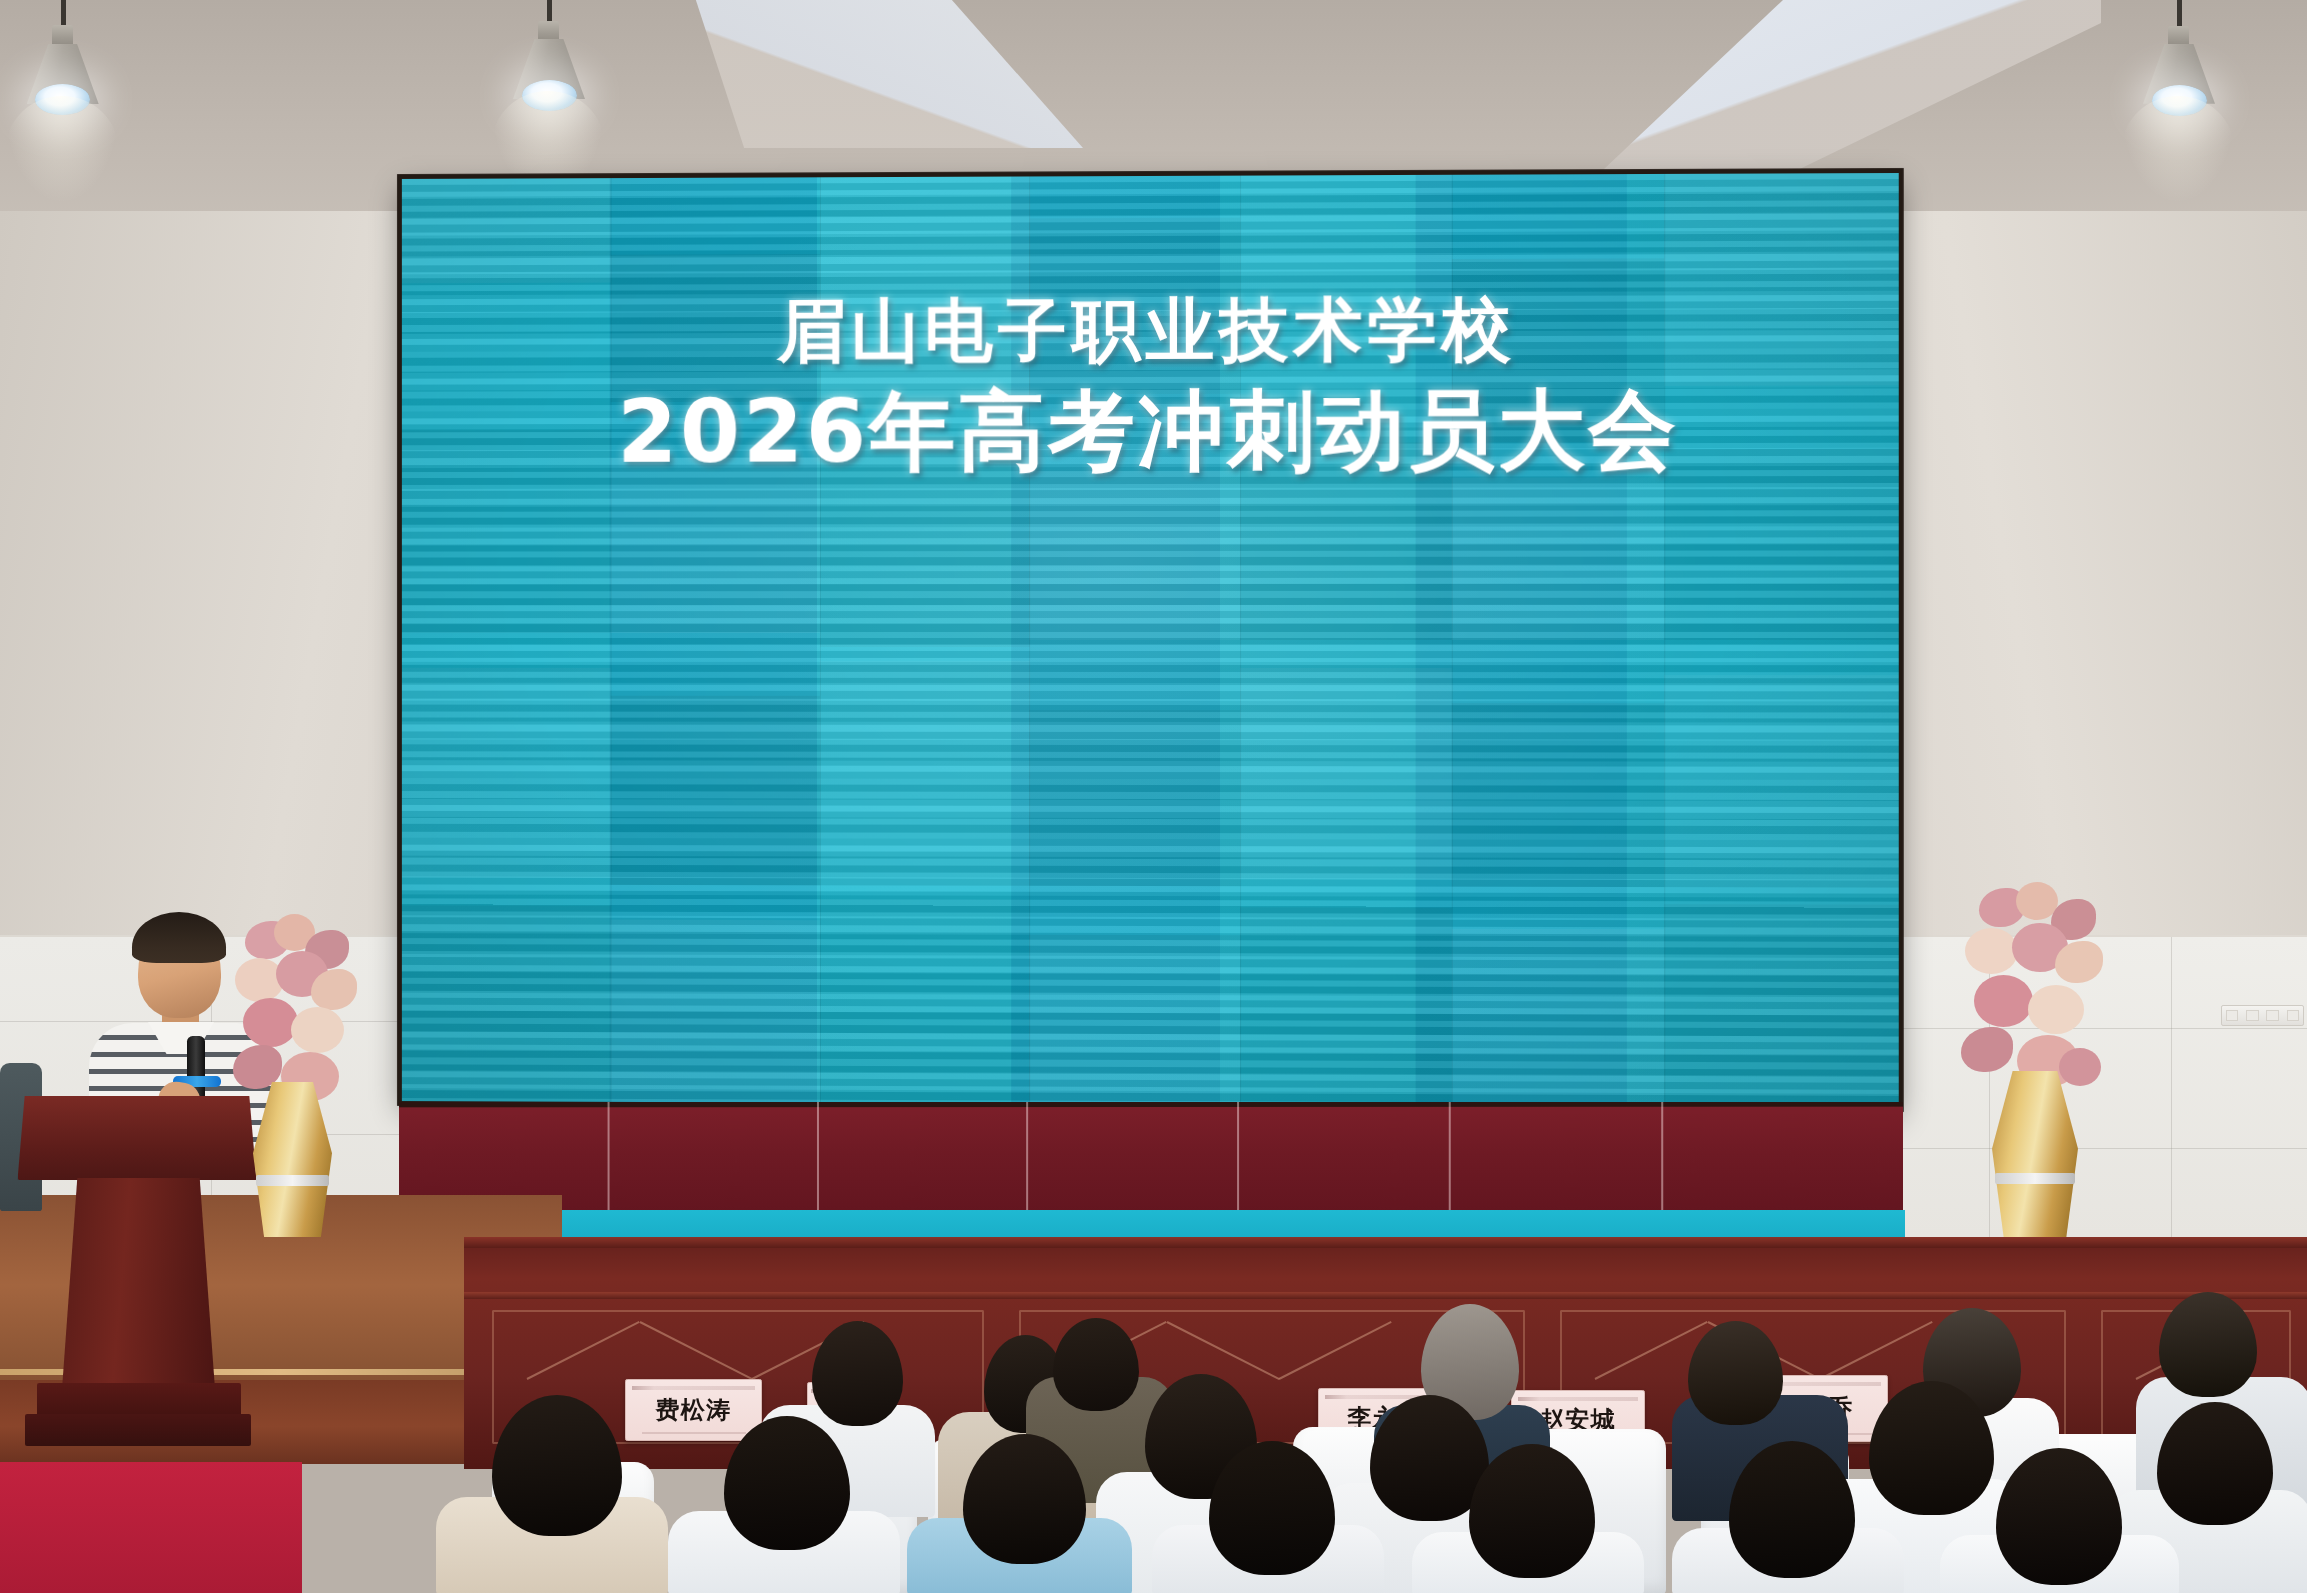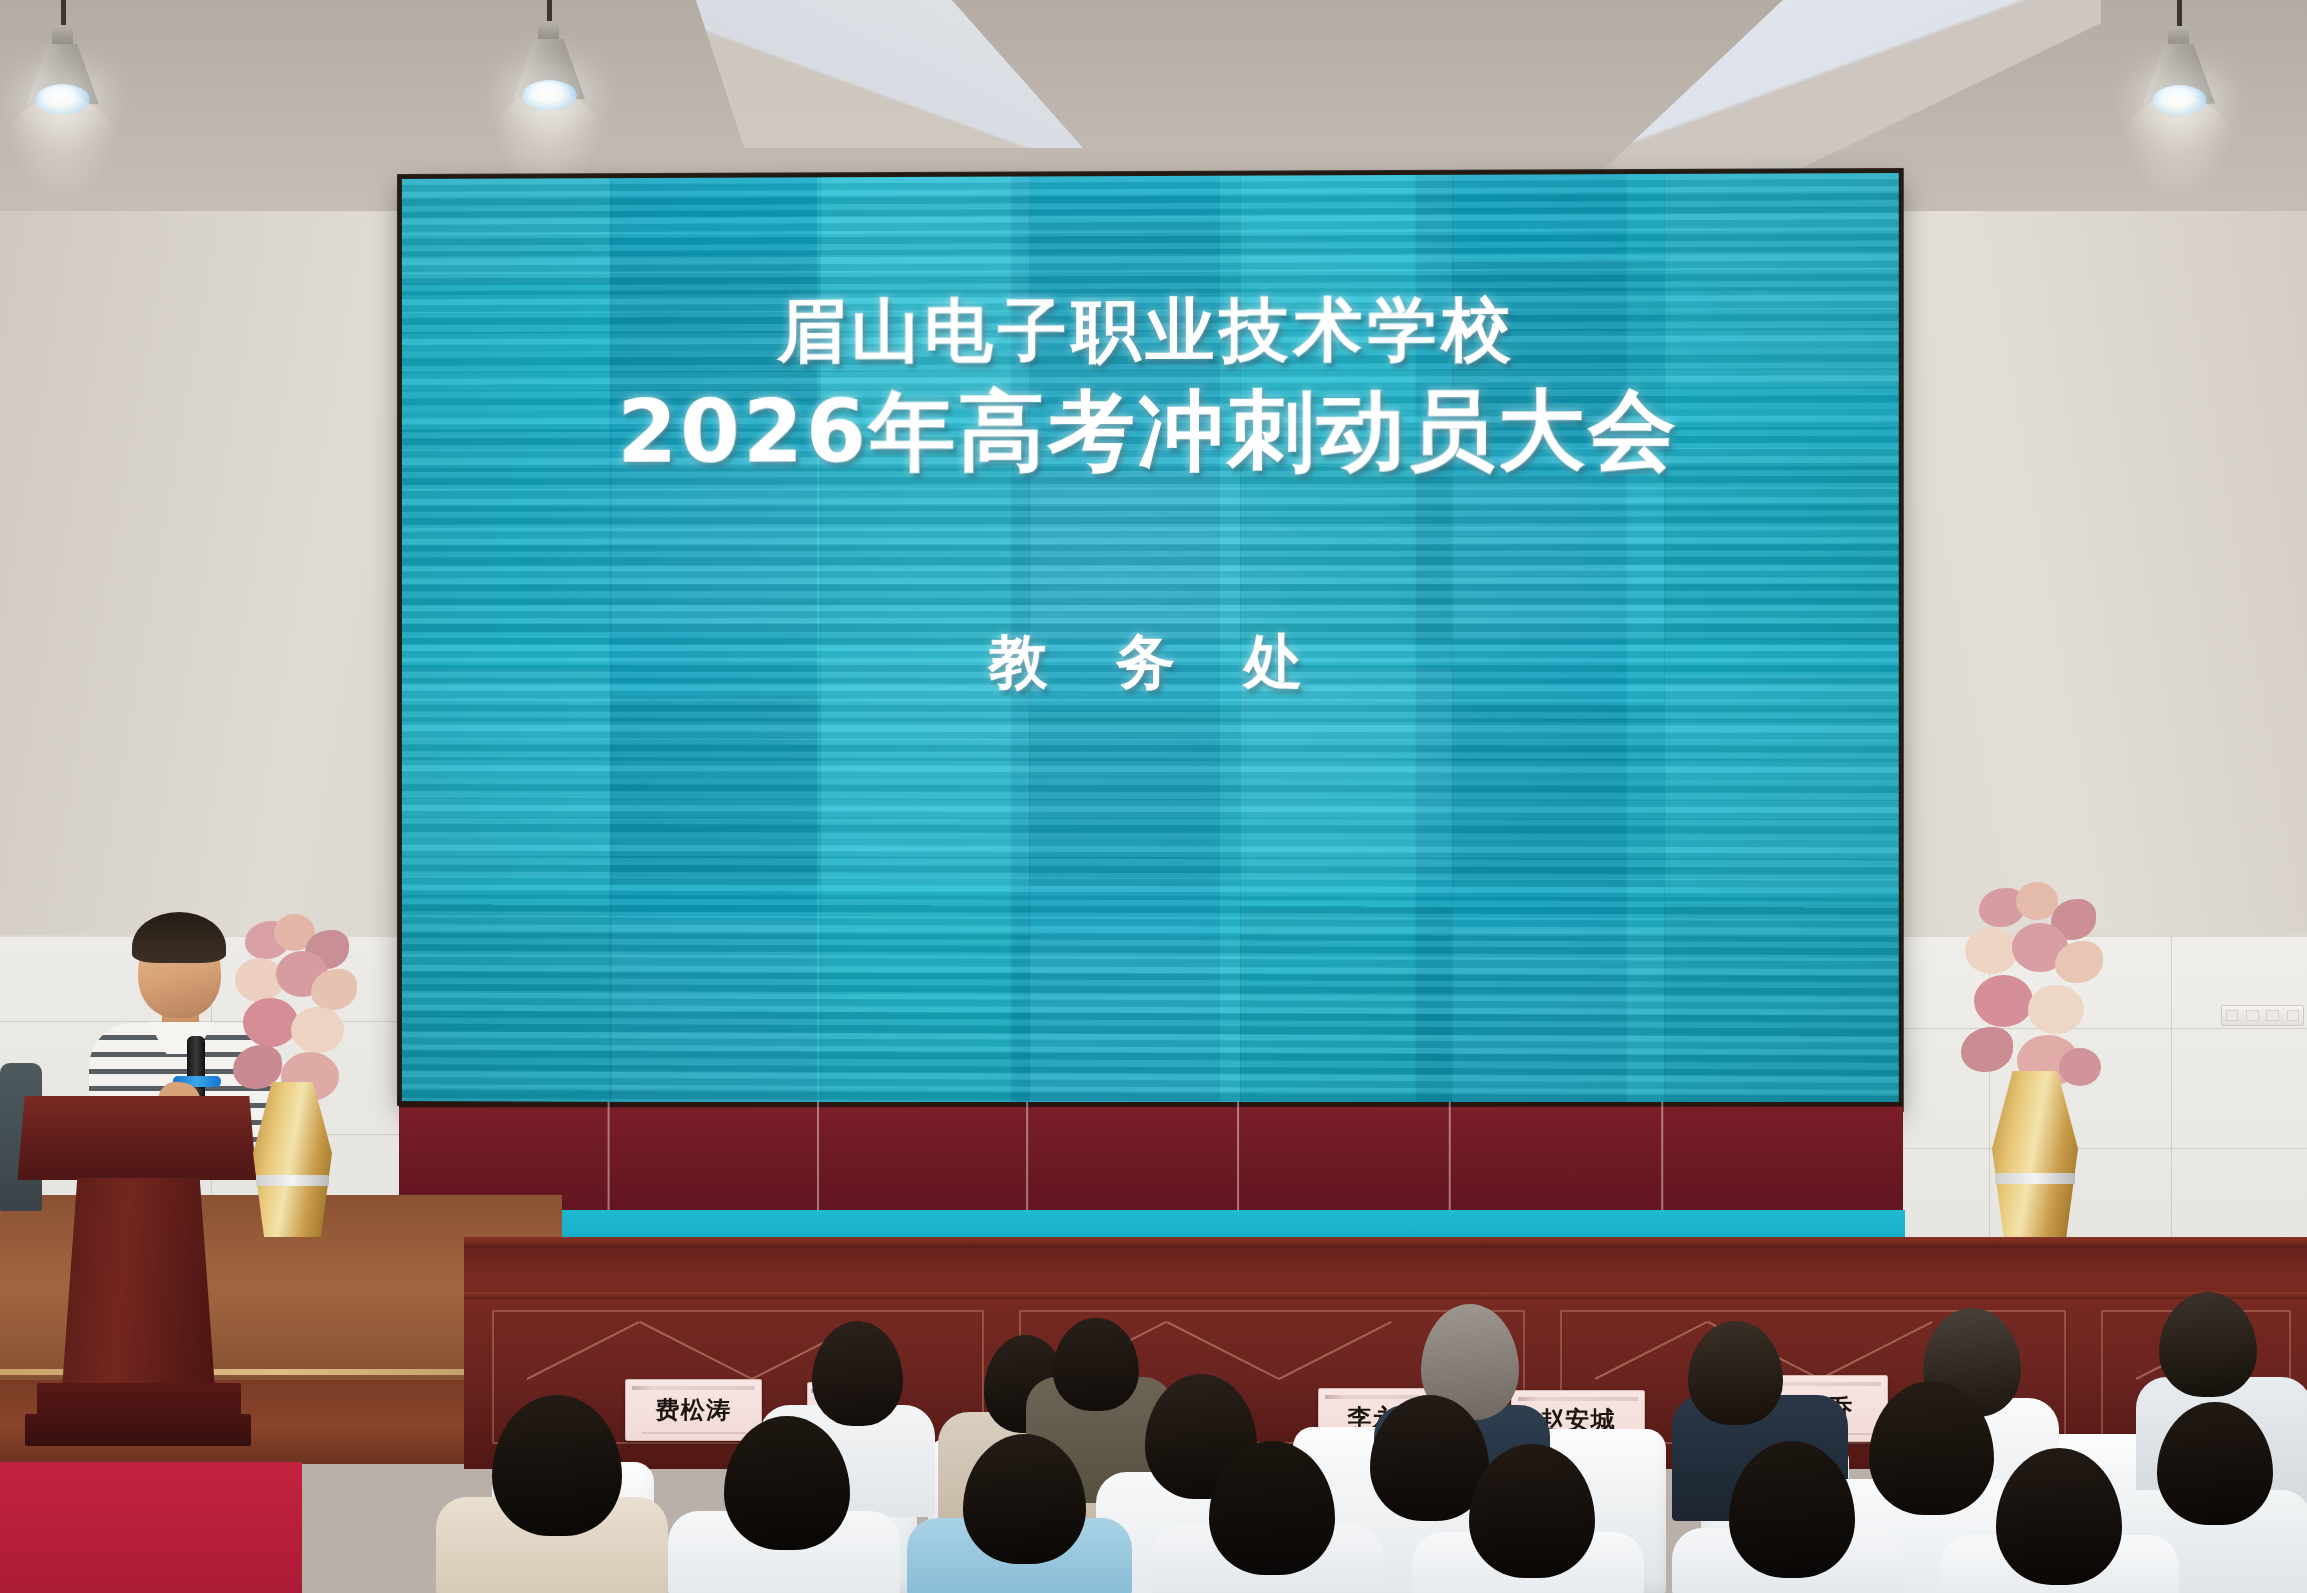--- a/index.html
+++ b/index.html
@@ -425,7 +425,6 @@
     <div class="led-text">
       <div class="ln-school">眉山电子职业技术学校</div>
       <div class="ln-event">2026年高考冲刺动员大会</div>
-      <div class="ln-dept">教 务 处</div>
     </div>
   </div>
 

